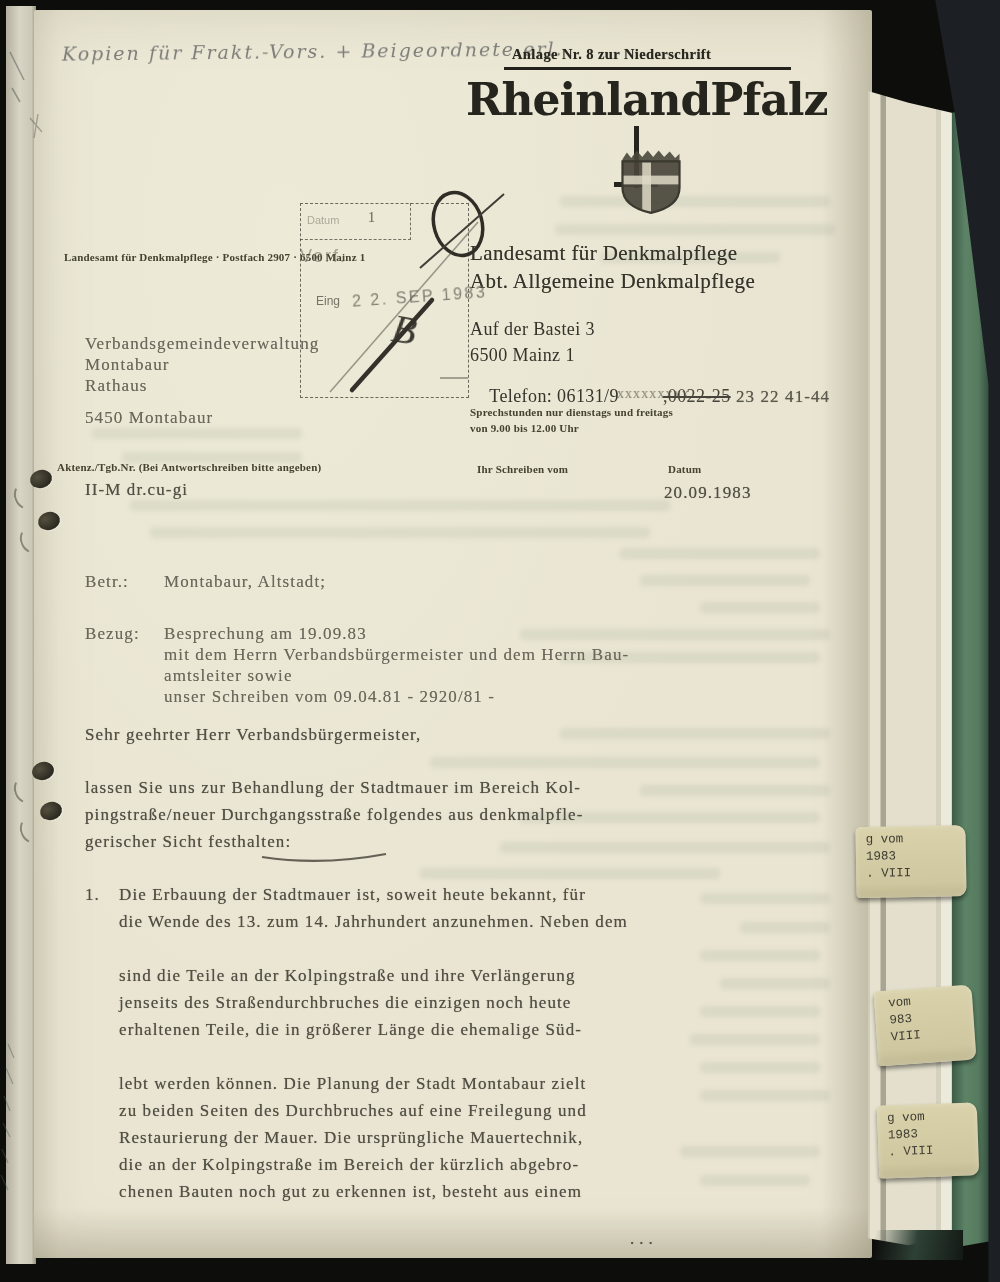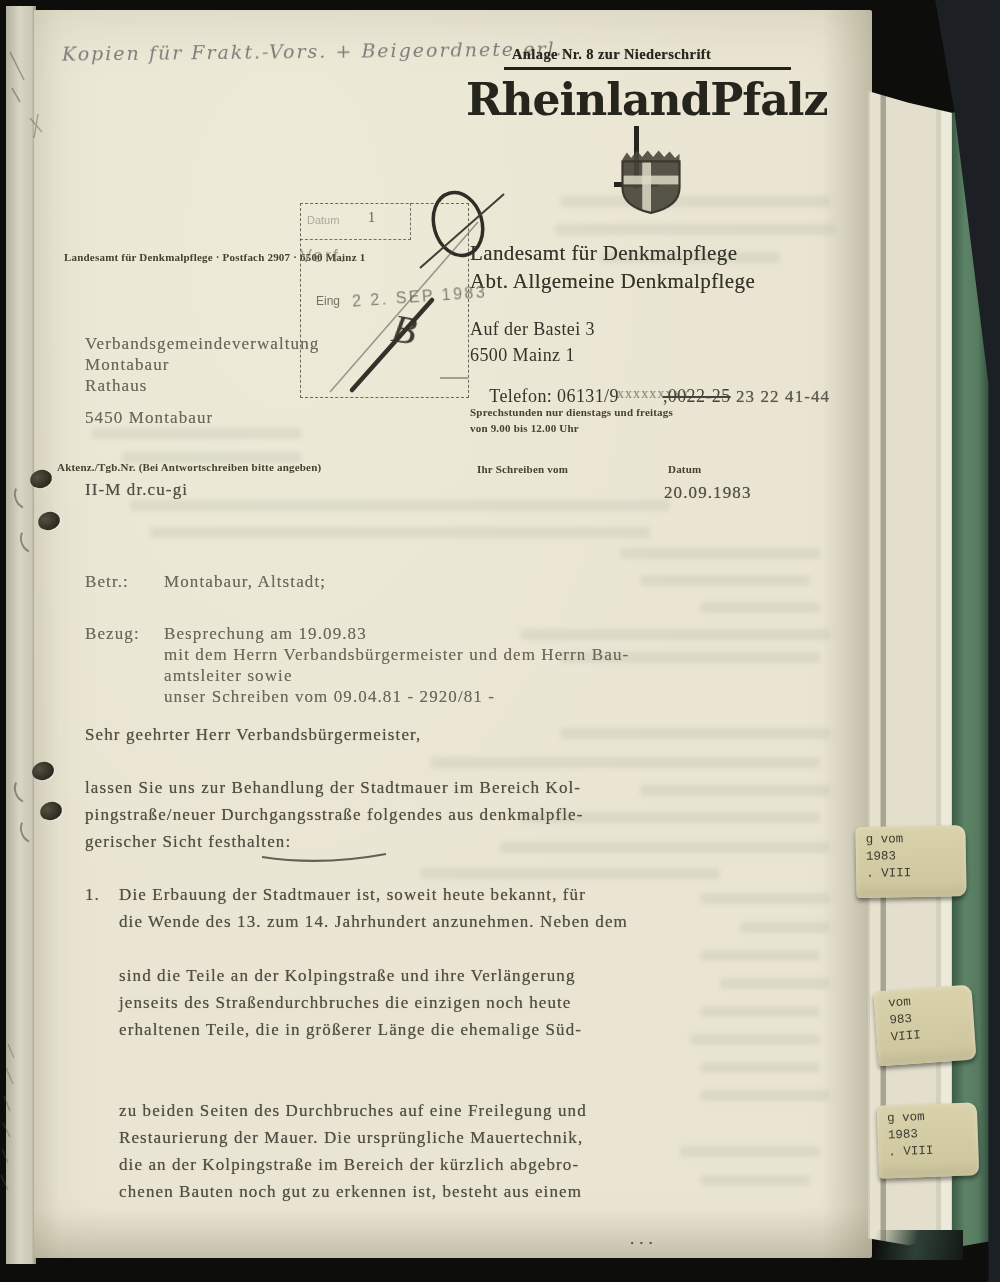--- a/index.html
+++ b/index.html
@@ -168,6 +168,7 @@
   <div class="abs tw" style="left:119px;top:967px">sind die Teile an der Kolpingstraße und ihre Verlängerung</div>
   <div class="abs tw" style="left:119px;top:994px">jenseits des Straßendurchbruches die einzigen noch heute</div>
   <div class="abs tw" style="left:119px;top:1021px">erhaltenen Teile, die in größerer Länge die ehemalige Süd-</div>
+  <div class="abs tw" style="left:119px;top:1075px">lebt werden können. Die Planung der Stadt Montabaur zielt</div>
   <div class="abs tw" style="left:119px;top:1102px">zu beiden Seiten des Durchbruches auf eine Freilegung und</div>
   <div class="abs tw" style="left:119px;top:1129px">Restaurierung der Mauer. Die ursprüngliche Mauertechnik,</div>
   <div class="abs tw" style="left:119px;top:1156px">die an der Kolpingstraße im Bereich der kürzlich abgebro-</div>

